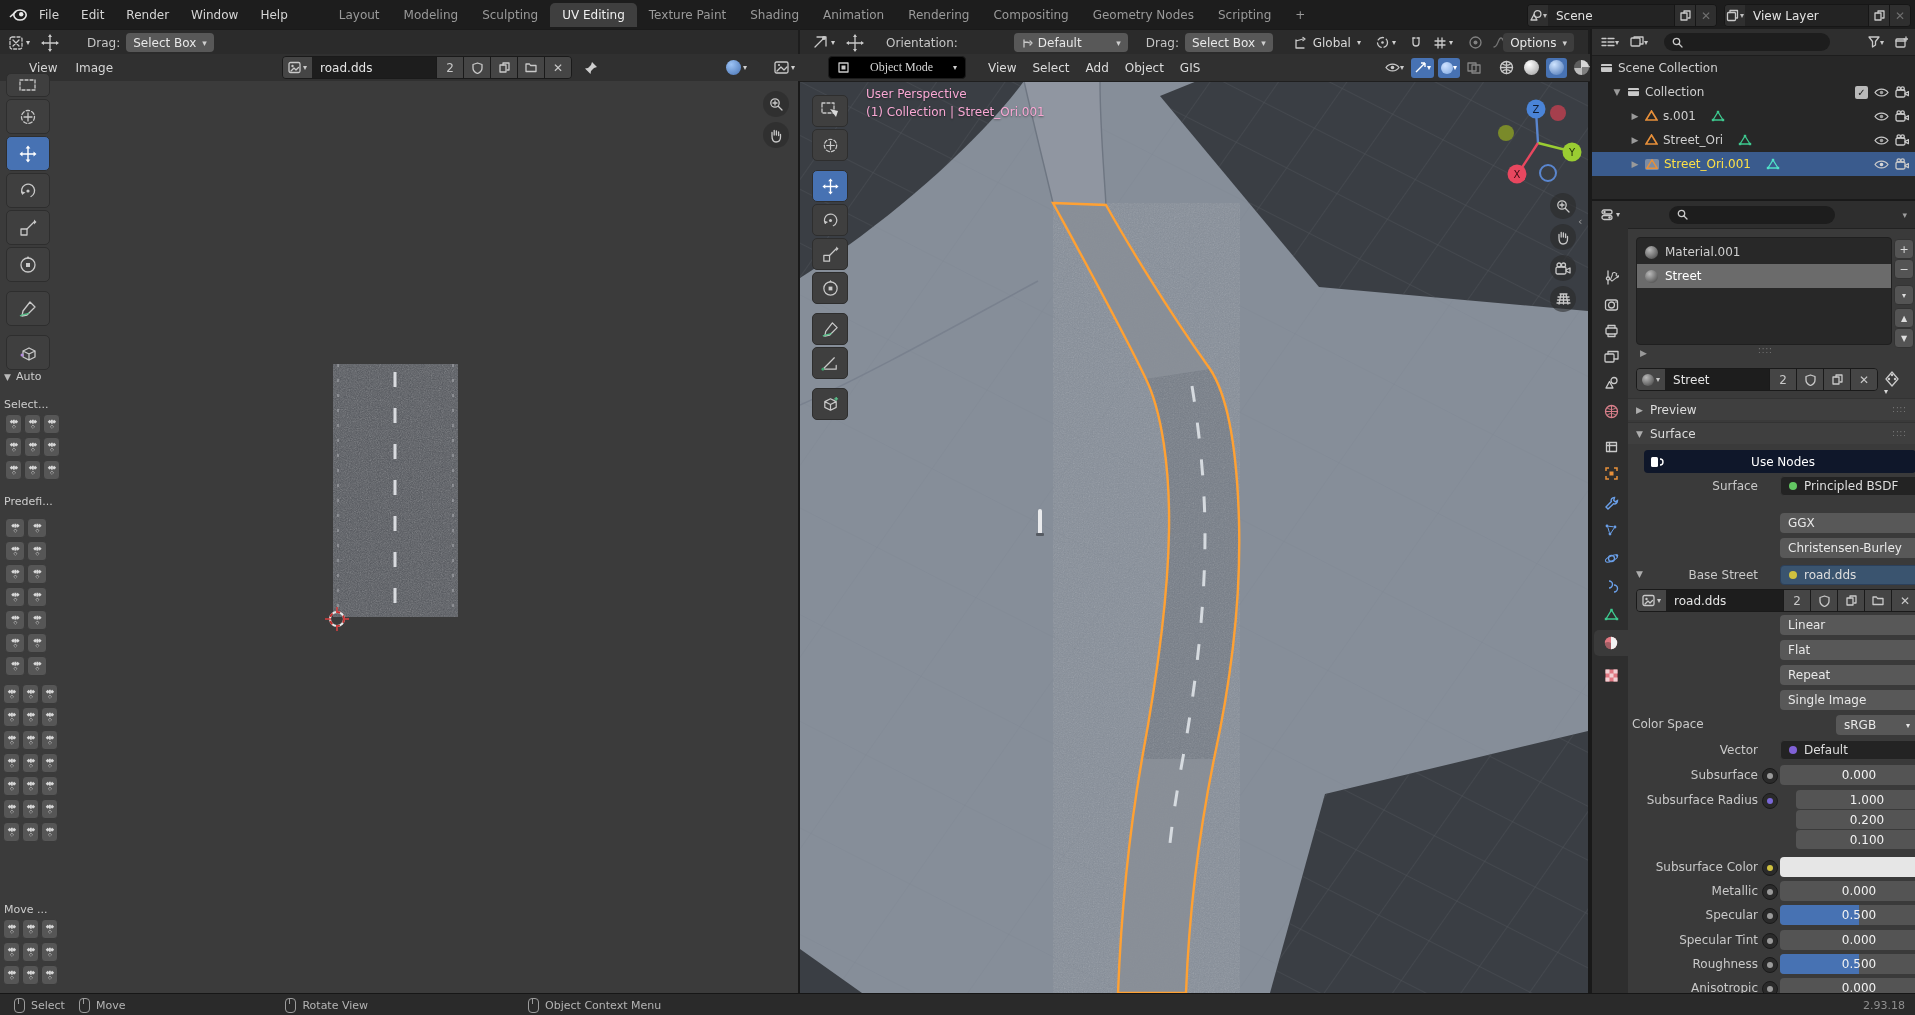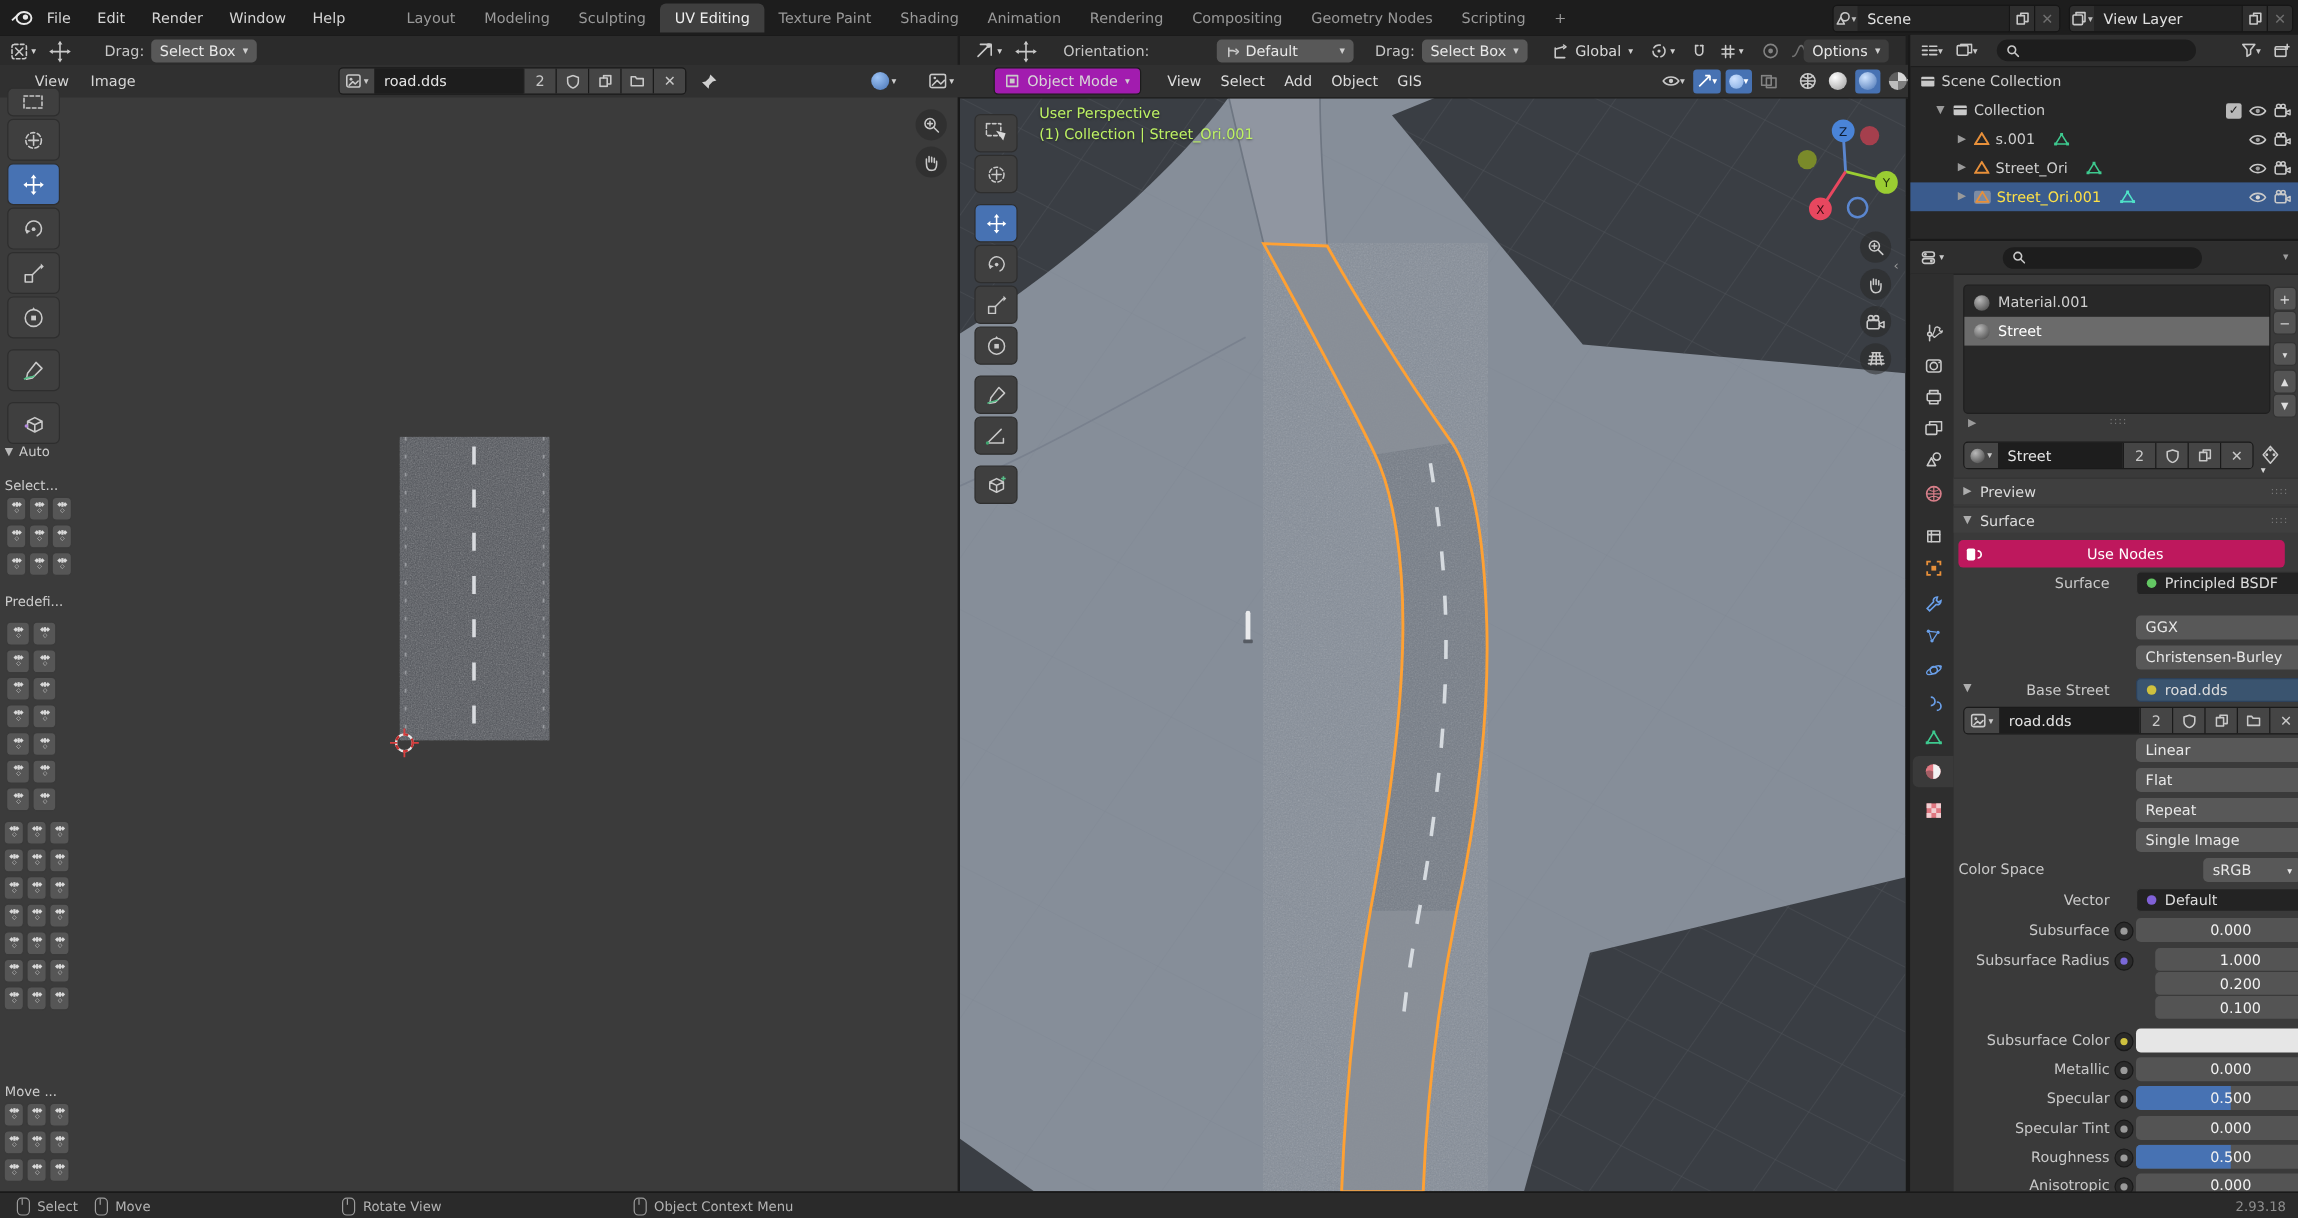--- a/index.html
+++ b/index.html
@@ -43,7 +43,7 @@
   
   #vp-header{left:800px;top:54px;width:788px;height:27px;}
   .vmenu{padding:0 8px;color:#dcdcdc;}
-  .modebtn{display:flex;align-items:center;gap:6px;background:#a21caf;border:1px solid #1c1c1c;border-radius:4px;height:21px;padding:0 8px;margin-left:12px;}
+  .modebtn{display:flex;align-items:center;gap:20px;background:#000000;border:1px solid #1c1c1c;border-radius:4px;height:21px;padding:0 8px;margin-left:12px;font-family:Liberation Serif, serif;}
   .hdr-ico{display:flex;align-items:center;justify-content:center;height:20px;border-radius:3px;padding:0 3px;color:#c9c9c9;}
   .hdr-ico.on{background:#4772b3;color:#fff;}
   .shadeball{width:15px;height:15px;border-radius:50%;display:inline-block;}

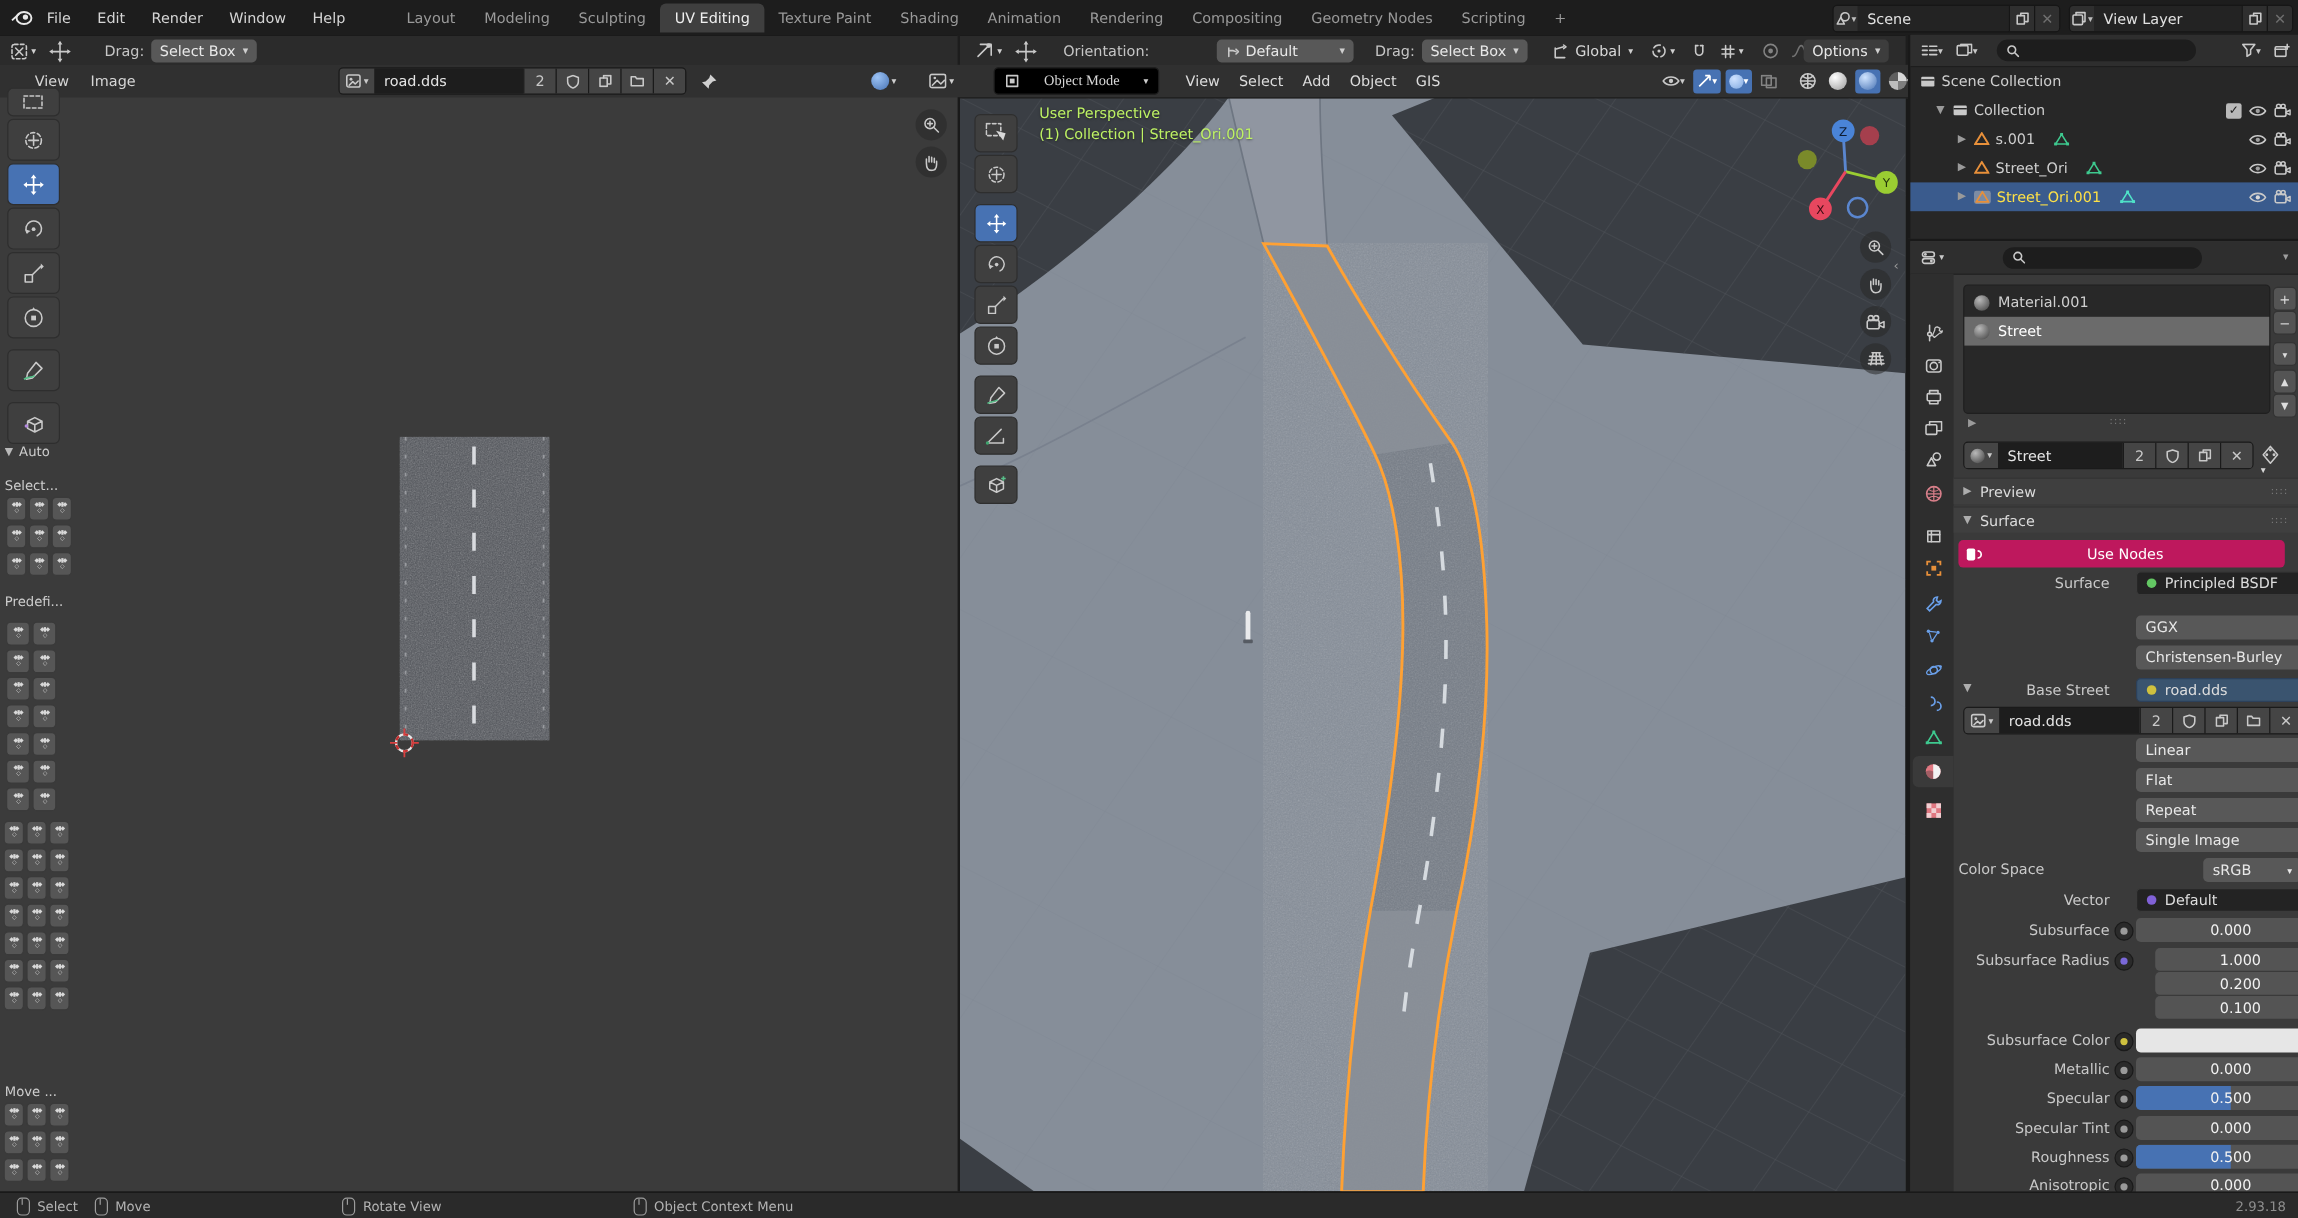--- a/index.html
+++ b/index.html
@@ -48,7 +48,7 @@
   .hdr-ico.on{background:#4772b3;color:#fff;}
   .shadeball{width:15px;height:15px;border-radius:50%;display:inline-block;}
   .navbtn{width:26px;height:26px;border-radius:50%;background:rgba(40,40,40,.55);display:flex;align-items:center;justify-content:center;margin-bottom:5px;}
-  .overlaytxt{color:#bef264;font-size:12px;text-shadow:0 1px 2px rgba(0,0,0,.45);}
+  .overlaytxt{color:#f9a8d4;font-size:12px;text-shadow:0 1px 2px rgba(0,0,0,.45);}
   
   #outliner{left:1590px;top:29px;width:325px;height:170px;background:#272727;border-left:2px solid #191919;}
   #outliner-hdr{height:26px;background:#2e2e2e;border-bottom:1px solid #1d1d1d;display:flex;align-items:center;padding:0 6px;gap:5px;}

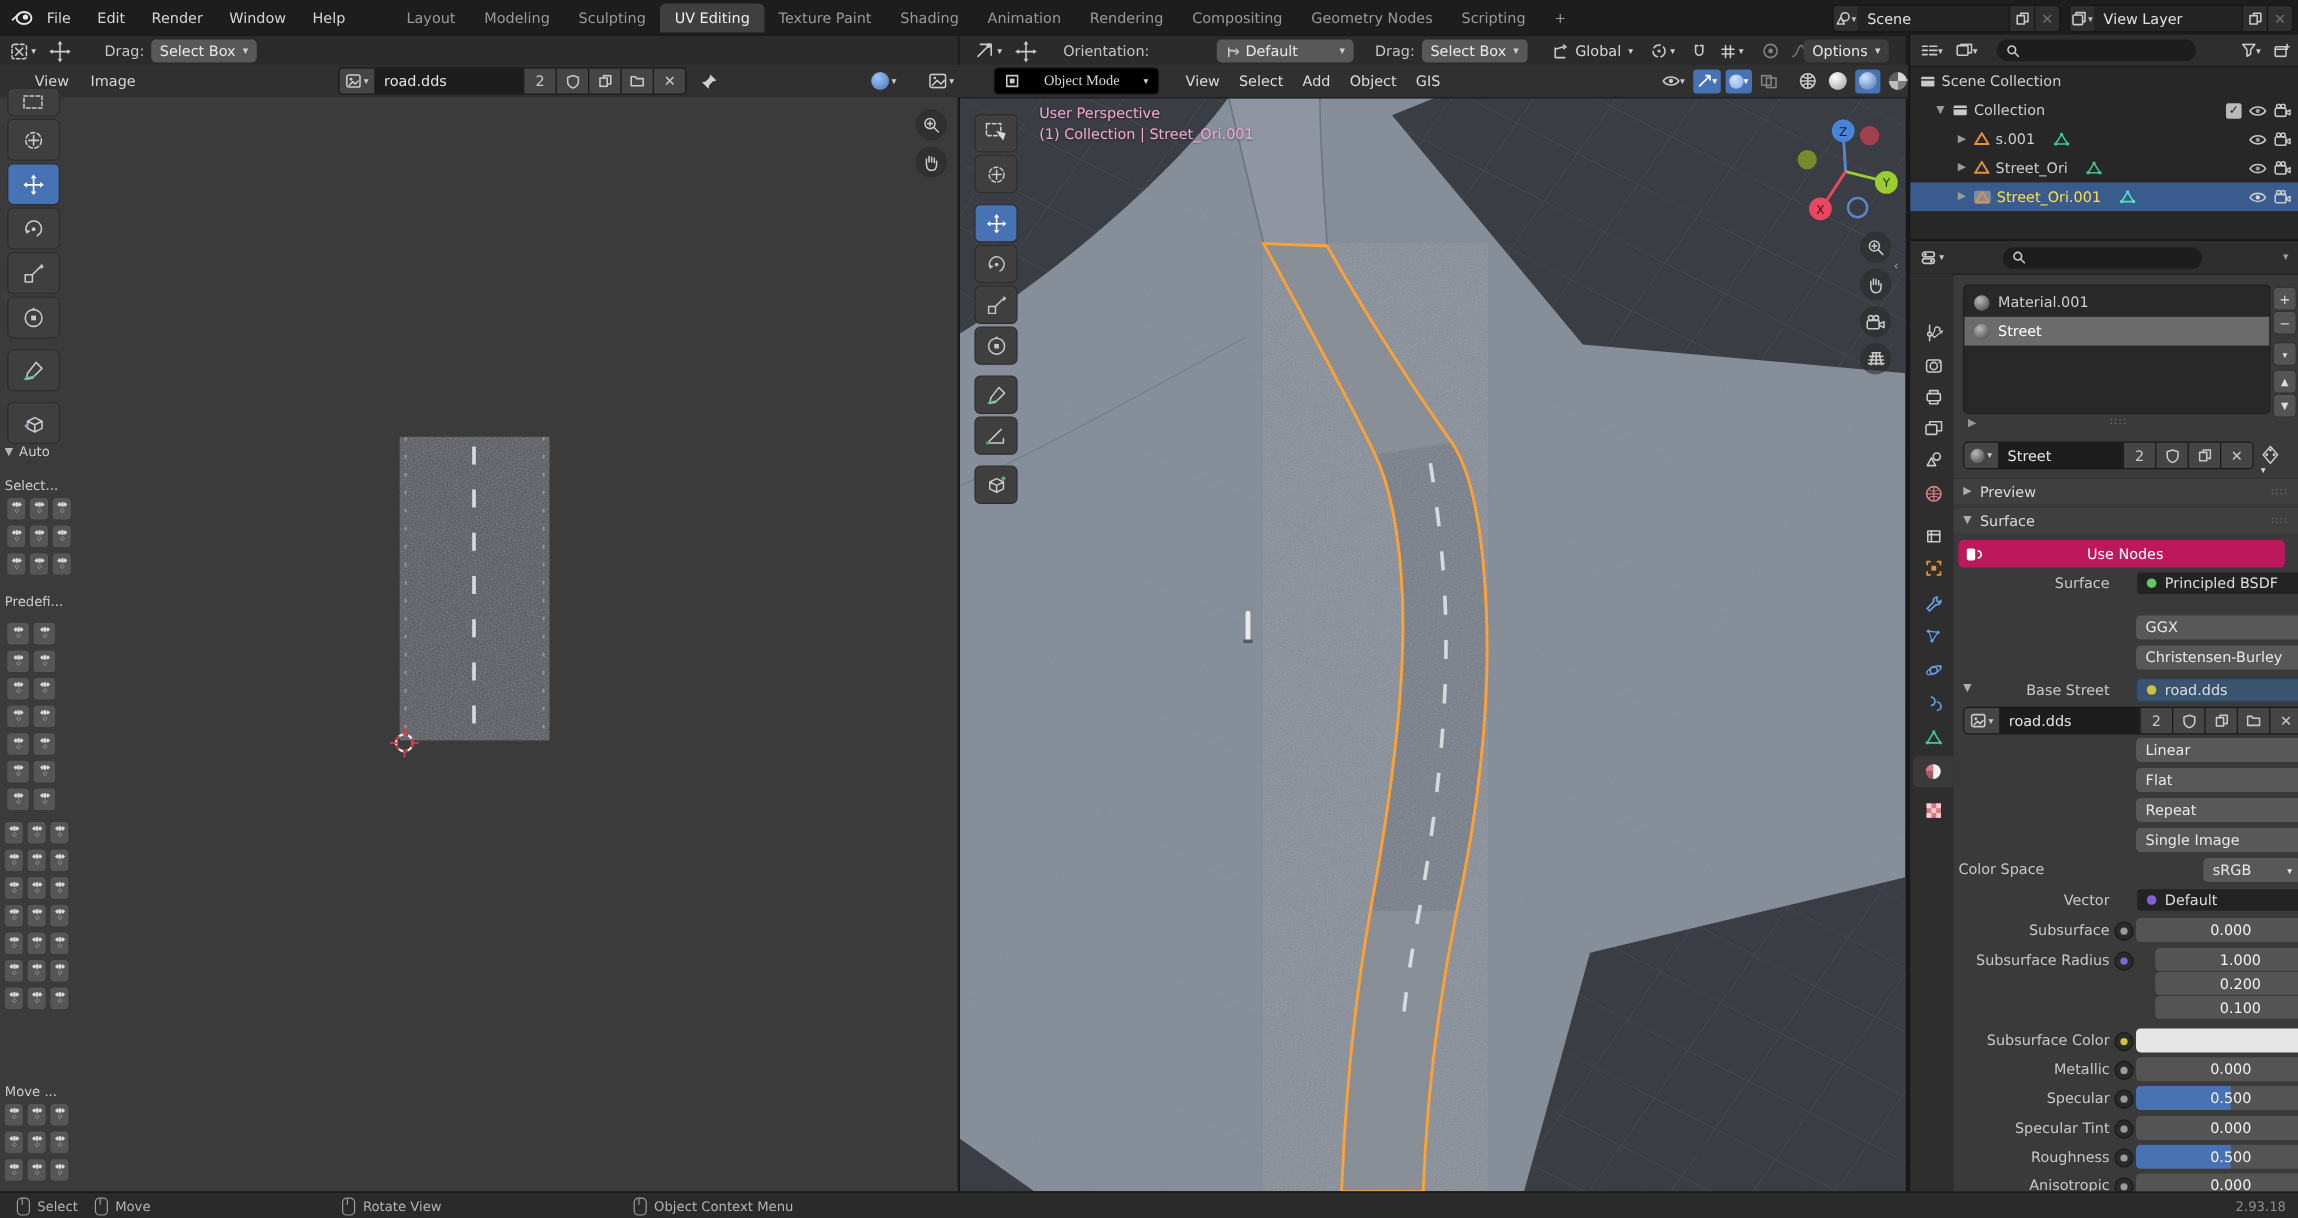--- a/index.html
+++ b/index.html
@@ -1253,7 +1253,7 @@
           <span class="grip">::::</span>
       </div>
 
-      <div class="r" style="left:4px;top:222px;width:272px;height:23px;background:#be185d;border-radius:4px;display:flex;align-items:center;color:#fff">
+      <div class="r" style="left:16px;top:222px;width:272px;height:23px;background:#0f172a;border-radius:4px;display:flex;align-items:center;color:#fff">
         <svg width="16" height="14" viewBox="0 0 16 14" style="margin:0 6px">
             <rect x="1" y="2" width="7" height="10" rx="1.5" fill="#fff"></rect>
             <path d="M10 4 a3 3 0 1 1 0 6" stroke="#fff" fill="none" stroke-width="1.4"></path>

